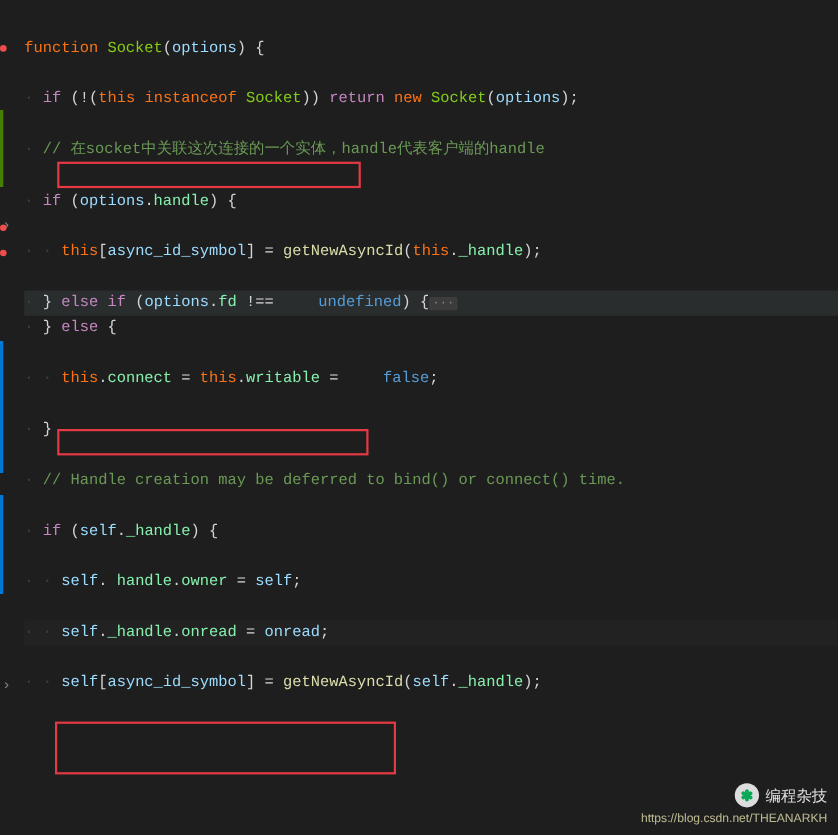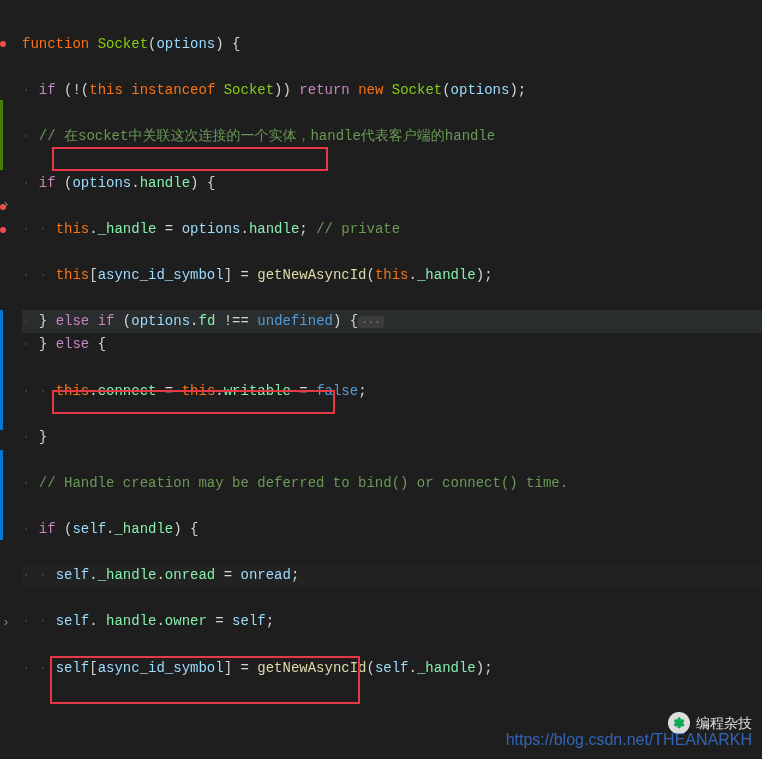--- a/index.html
+++ b/index.html
@@ -130,7 +130,6 @@
 <div class="line"><span class="guide">·</span> <span class="kw2">if</span> <span class="op">(!(</span><span class="kw">this</span> <span class="kw">instanceof</span> <span class="cls">Socket</span><span class="op">))</span> <span class="kw2">return</span> <span class="kw">new</span> <span class="cls">Socket</span><span class="op">(</span><span class="var">options</span><span class="op">);</span></div>
 <div class="line"><span class="guide">·</span> <span class="com">// 在socket中关联这次连接的一个实体，handle代表客户端的handle</span></div>
 <div class="line"><span class="guide">·</span> <span class="kw2">if</span> <span class="op">(</span><span class="var">options</span><span class="op">.</span><span class="prop">handle</span><span class="op">) {</span></div>
-<div class="line"><span class="guide">·</span> <span class="guide">·</span> <span class="kw">this</span><span class="op">.</span><span class="prop">_handle</span> <span class="op">=</span> <span class="var">options</span><span class="op">.</span><span class="prop">handle</span><span class="op">;</span> <span class="com">// private</span></div>
 <div class="line"><span class="guide">·</span> <span class="guide">·</span> <span class="kw">this</span><span class="op">[</span><span class="var">async_id_symbol</span><span class="op">] = </span><span class="fn">getNewAsyncId</span><span class="op">(</span><span class="kw">this</span><span class="op">.</span><span class="prop">_handle</span><span class="op">);</span></div>
 <div class="line hl-line"><span class="guide">·</span> <span class="op">}</span> <span class="kw2">else</span> <span class="kw2">if</span> <span class="op">(</span><span class="var">options</span><span class="op">.</span><span class="prop">fd</span> <span class="op">!==</span> <span class="boolv">undefined</span><span class="op">) {</span><span class="fold-dots">···</span></div>
 <div class="line"><span class="guide">·</span> <span class="op">}</span> <span class="kw2">else</span> <span class="op">{</span></div>

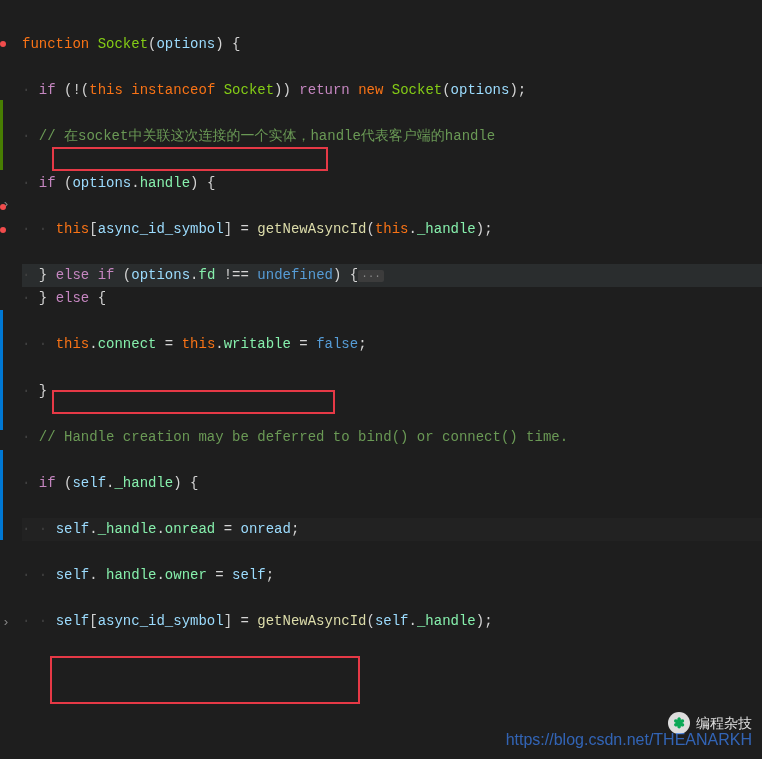--- a/index.html
+++ b/index.html
@@ -50,7 +50,7 @@
   .com { color: #6a9955; }
   .op { color: #d4d4d4; }
   .prop { color: #86efac; }
-  .boolv { color: #569cd6; }
+  .boolv { color: #569cd6; margin-left: 32px; }
   .hl-line { background: #2a2d2e; display: inline-block; min-width: 100%; }
   .red-box {
     position: absolute;

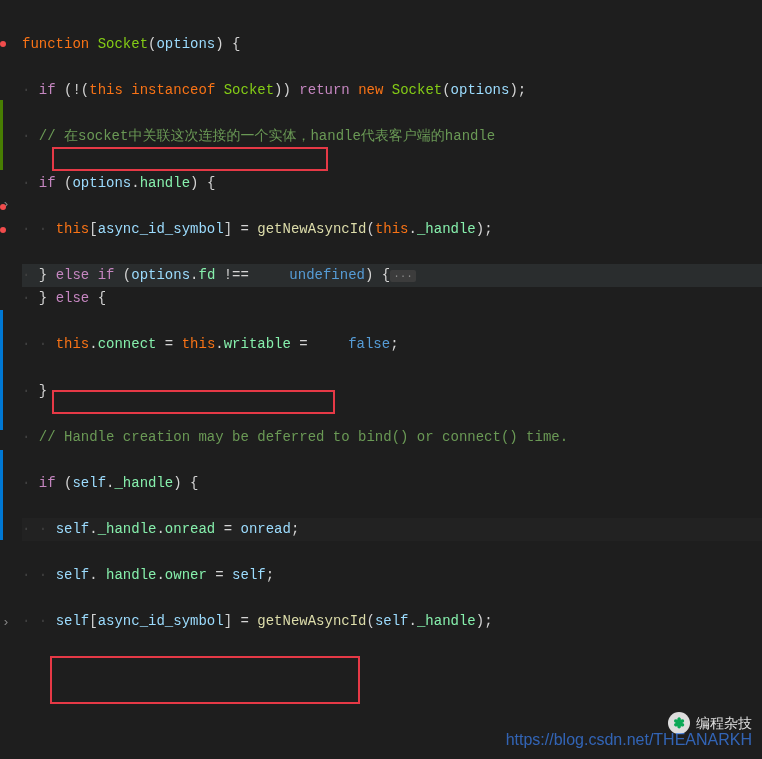--- a/index.html
+++ b/index.html
@@ -137,8 +137,8 @@
 <div class="line"><span class="guide">·</span> <span class="op">}</span></div>
 <div class="line"><span class="guide">·</span> <span class="com">// Handle creation may be deferred to bind() or connect() time.</span></div>
 <div class="line"><span class="guide">·</span> <span class="kw2">if</span> <span class="op">(</span><span class="var">self</span><span class="op">.</span><span class="prop">_handle</span><span class="op">) {</span></div>
+<div class="line"><span class="guide">·</span> <span class="guide">·</span> <span class="var">self</span><span class="op">.</span><span class="prop"> handle</span><span class="op">.</span><span class="prop">owner</span> <span class="op">=</span> <span class="var">self</span><span class="op">;</span></div>
 <div class="line cursor-line"><span class="guide">·</span> <span class="guide">·</span> <span class="var">self</span><span class="op">.</span><span class="prop">_handle</span><span class="op">.</span><span class="prop">onread</span> <span class="op">=</span> <span class="var">onread</span><span class="op">;</span></div>
-<div class="line"><span class="guide">·</span> <span class="guide">·</span> <span class="var">self</span><span class="op">.</span><span class="prop"> handle</span><span class="op">.</span><span class="prop">owner</span> <span class="op">=</span> <span class="var">self</span><span class="op">;</span></div>
 <div class="line"><span class="guide">·</span> <span class="guide">·</span> <span class="var">self</span><span class="op">[</span><span class="var">async_id_symbol</span><span class="op">] = </span><span class="fn">getNewAsyncId</span><span class="op">(</span><span class="var">self</span><span class="op">.</span><span class="prop">_handle</span><span class="op">);</span></div>
 
 

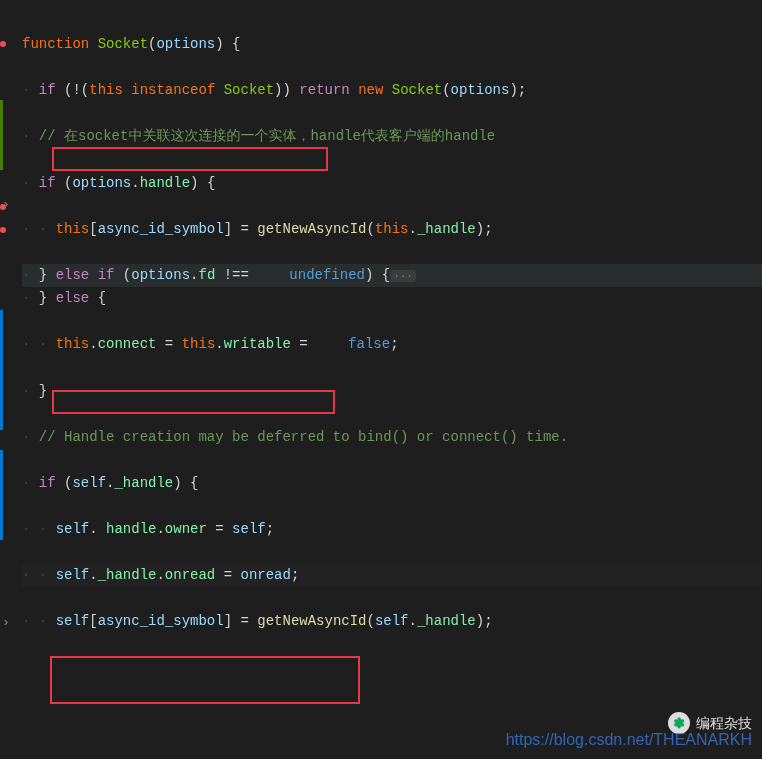--- a/index.html
+++ b/index.html
@@ -97,9 +97,9 @@
     position: absolute;
     bottom: 6px;
     right: 10px;
-    color: #3b82f6;
+    color: #fef9c3;
     font-family: Arial, sans-serif;
-    font-size: 16px;
+    font-size: 11px;
     opacity: 0.7;
     z-index: 10;
     margin-left: 16px;

